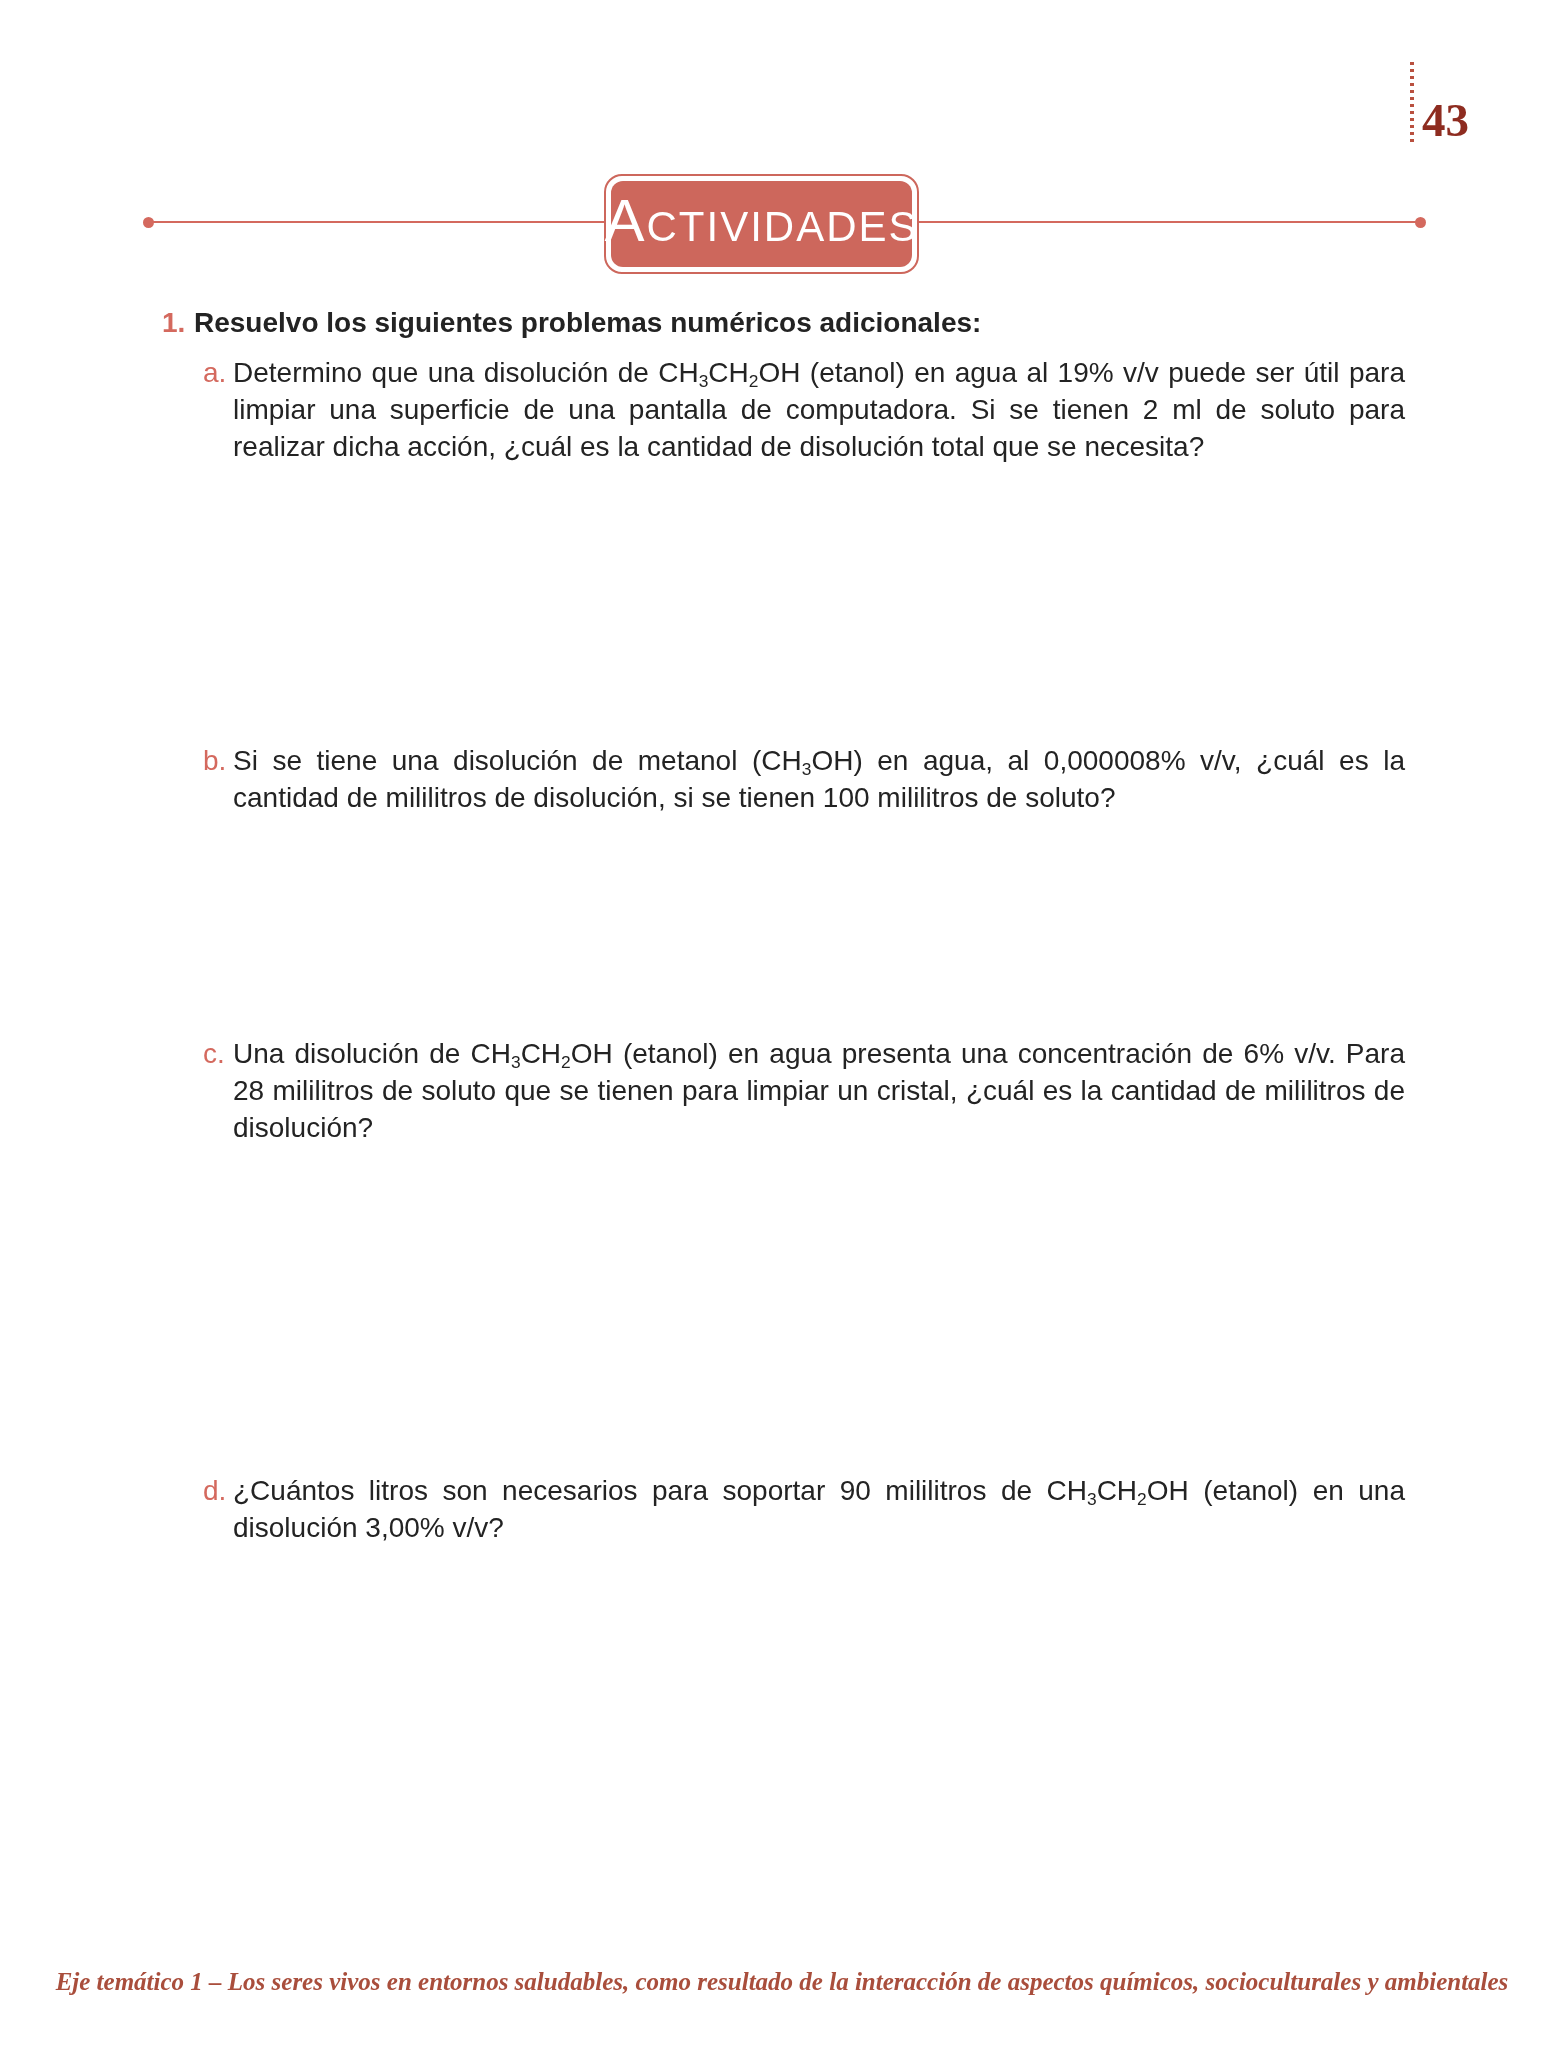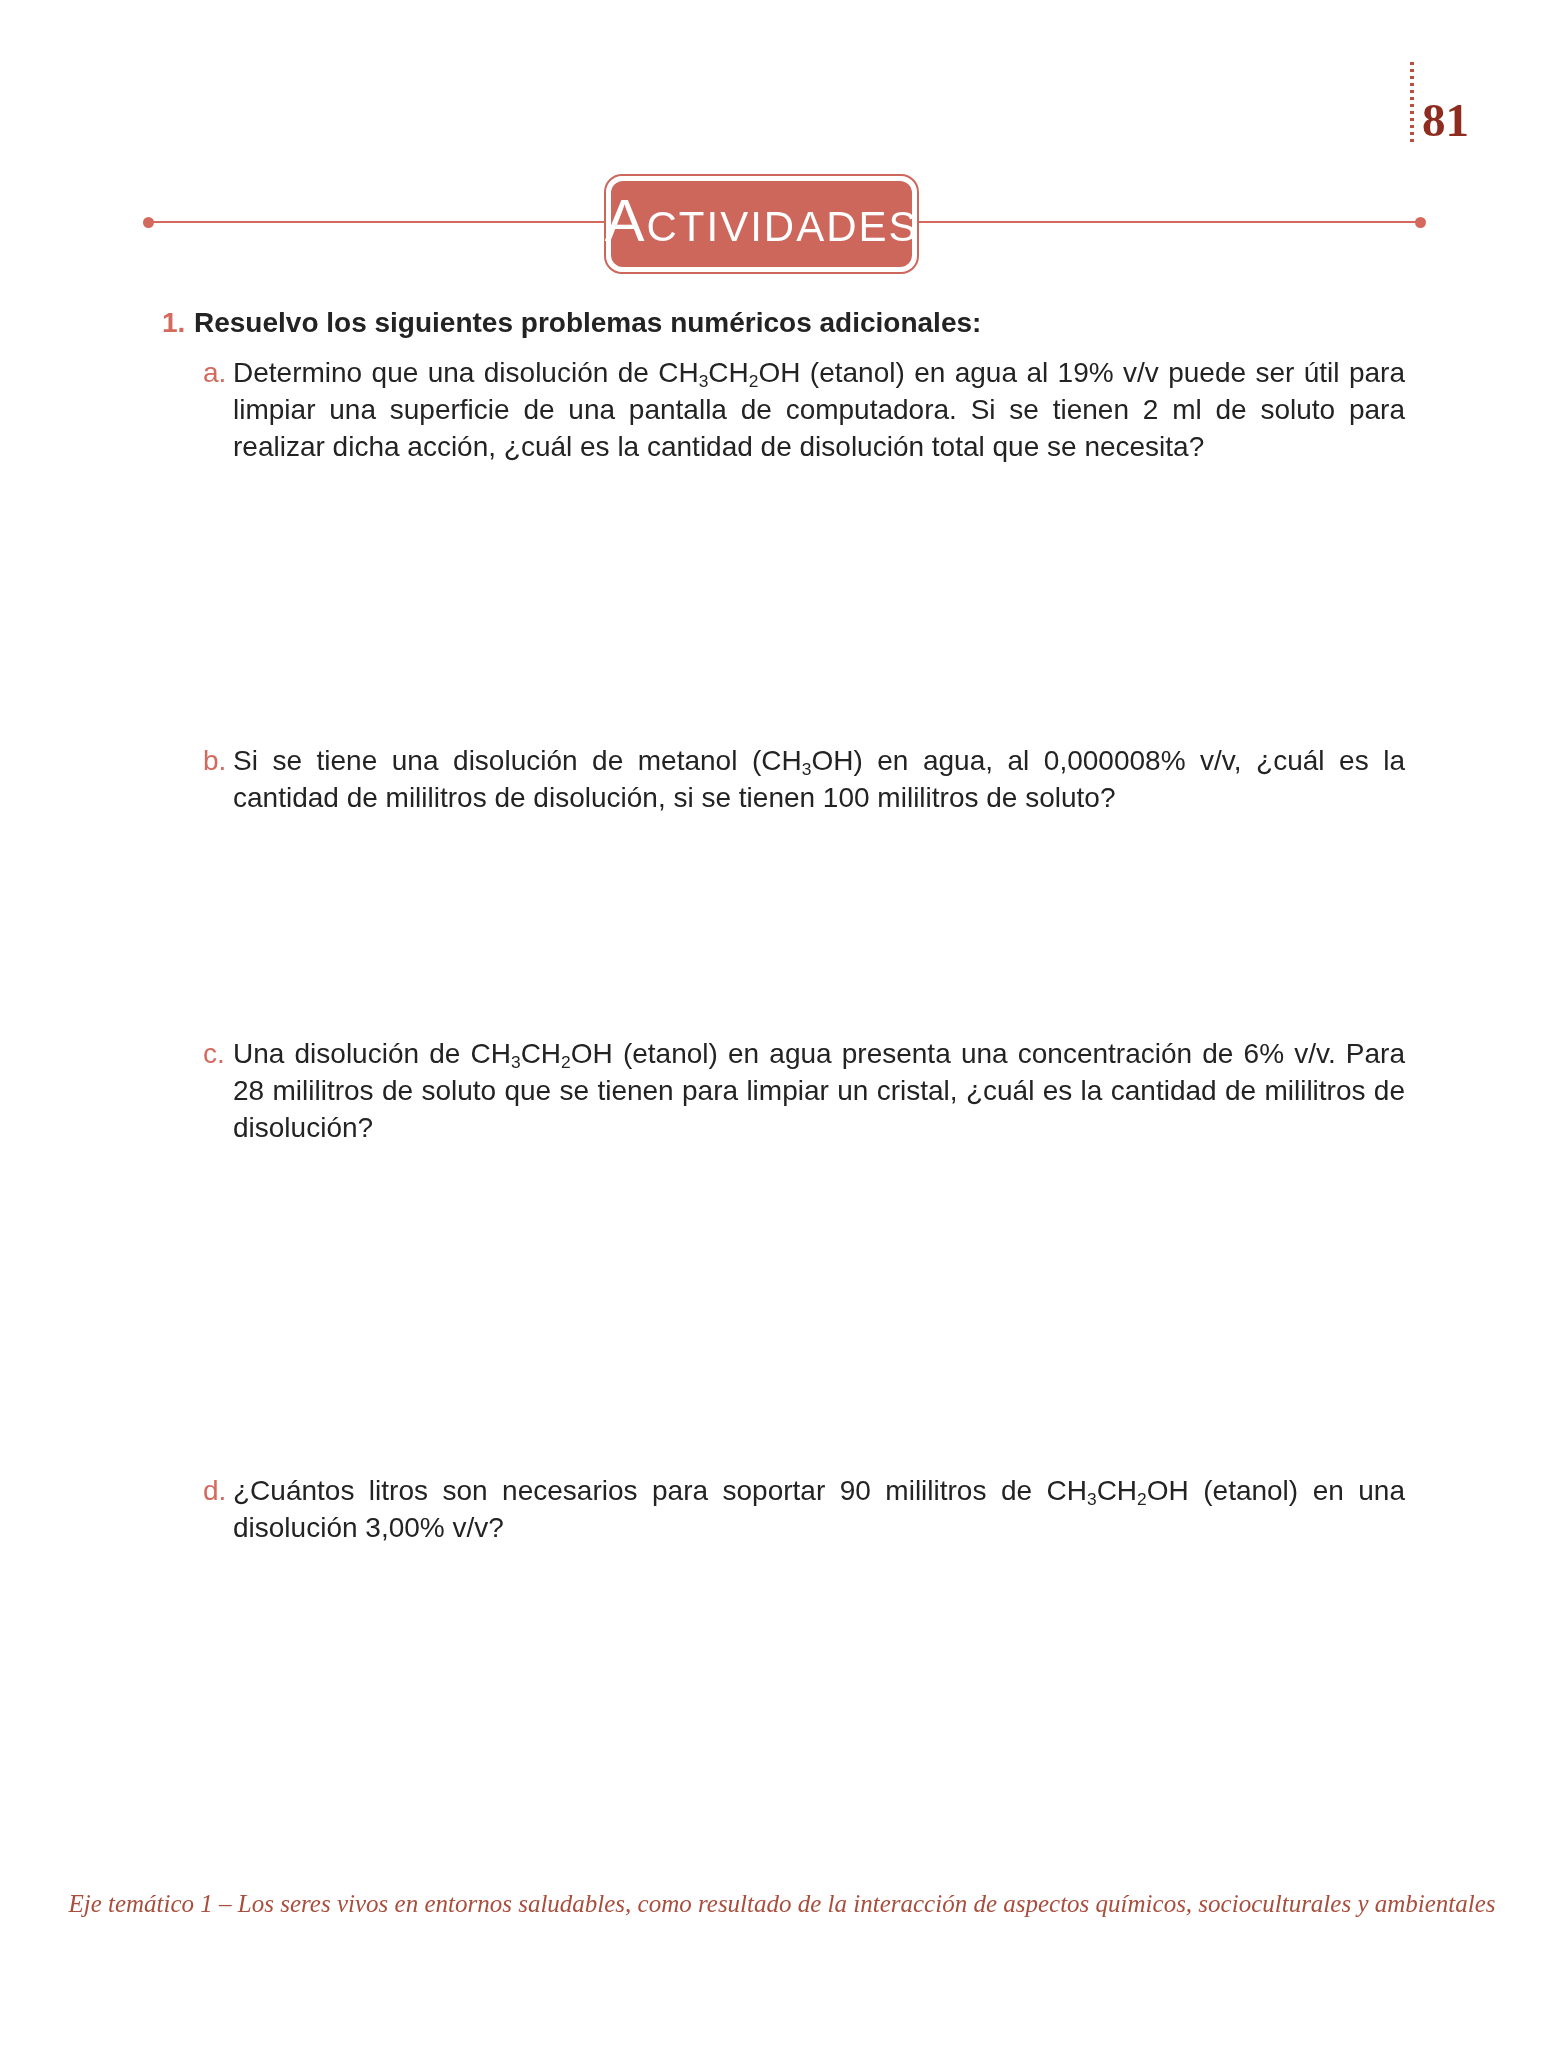--- a/index.html
+++ b/index.html
@@ -160,7 +160,7 @@
 <div class="page">
 
   <div class="dotted-rule"></div>
-  <div class="page-number">81</div>
+  <div class="page-number">43</div>
 
   <div class="title-rule"></div>
 

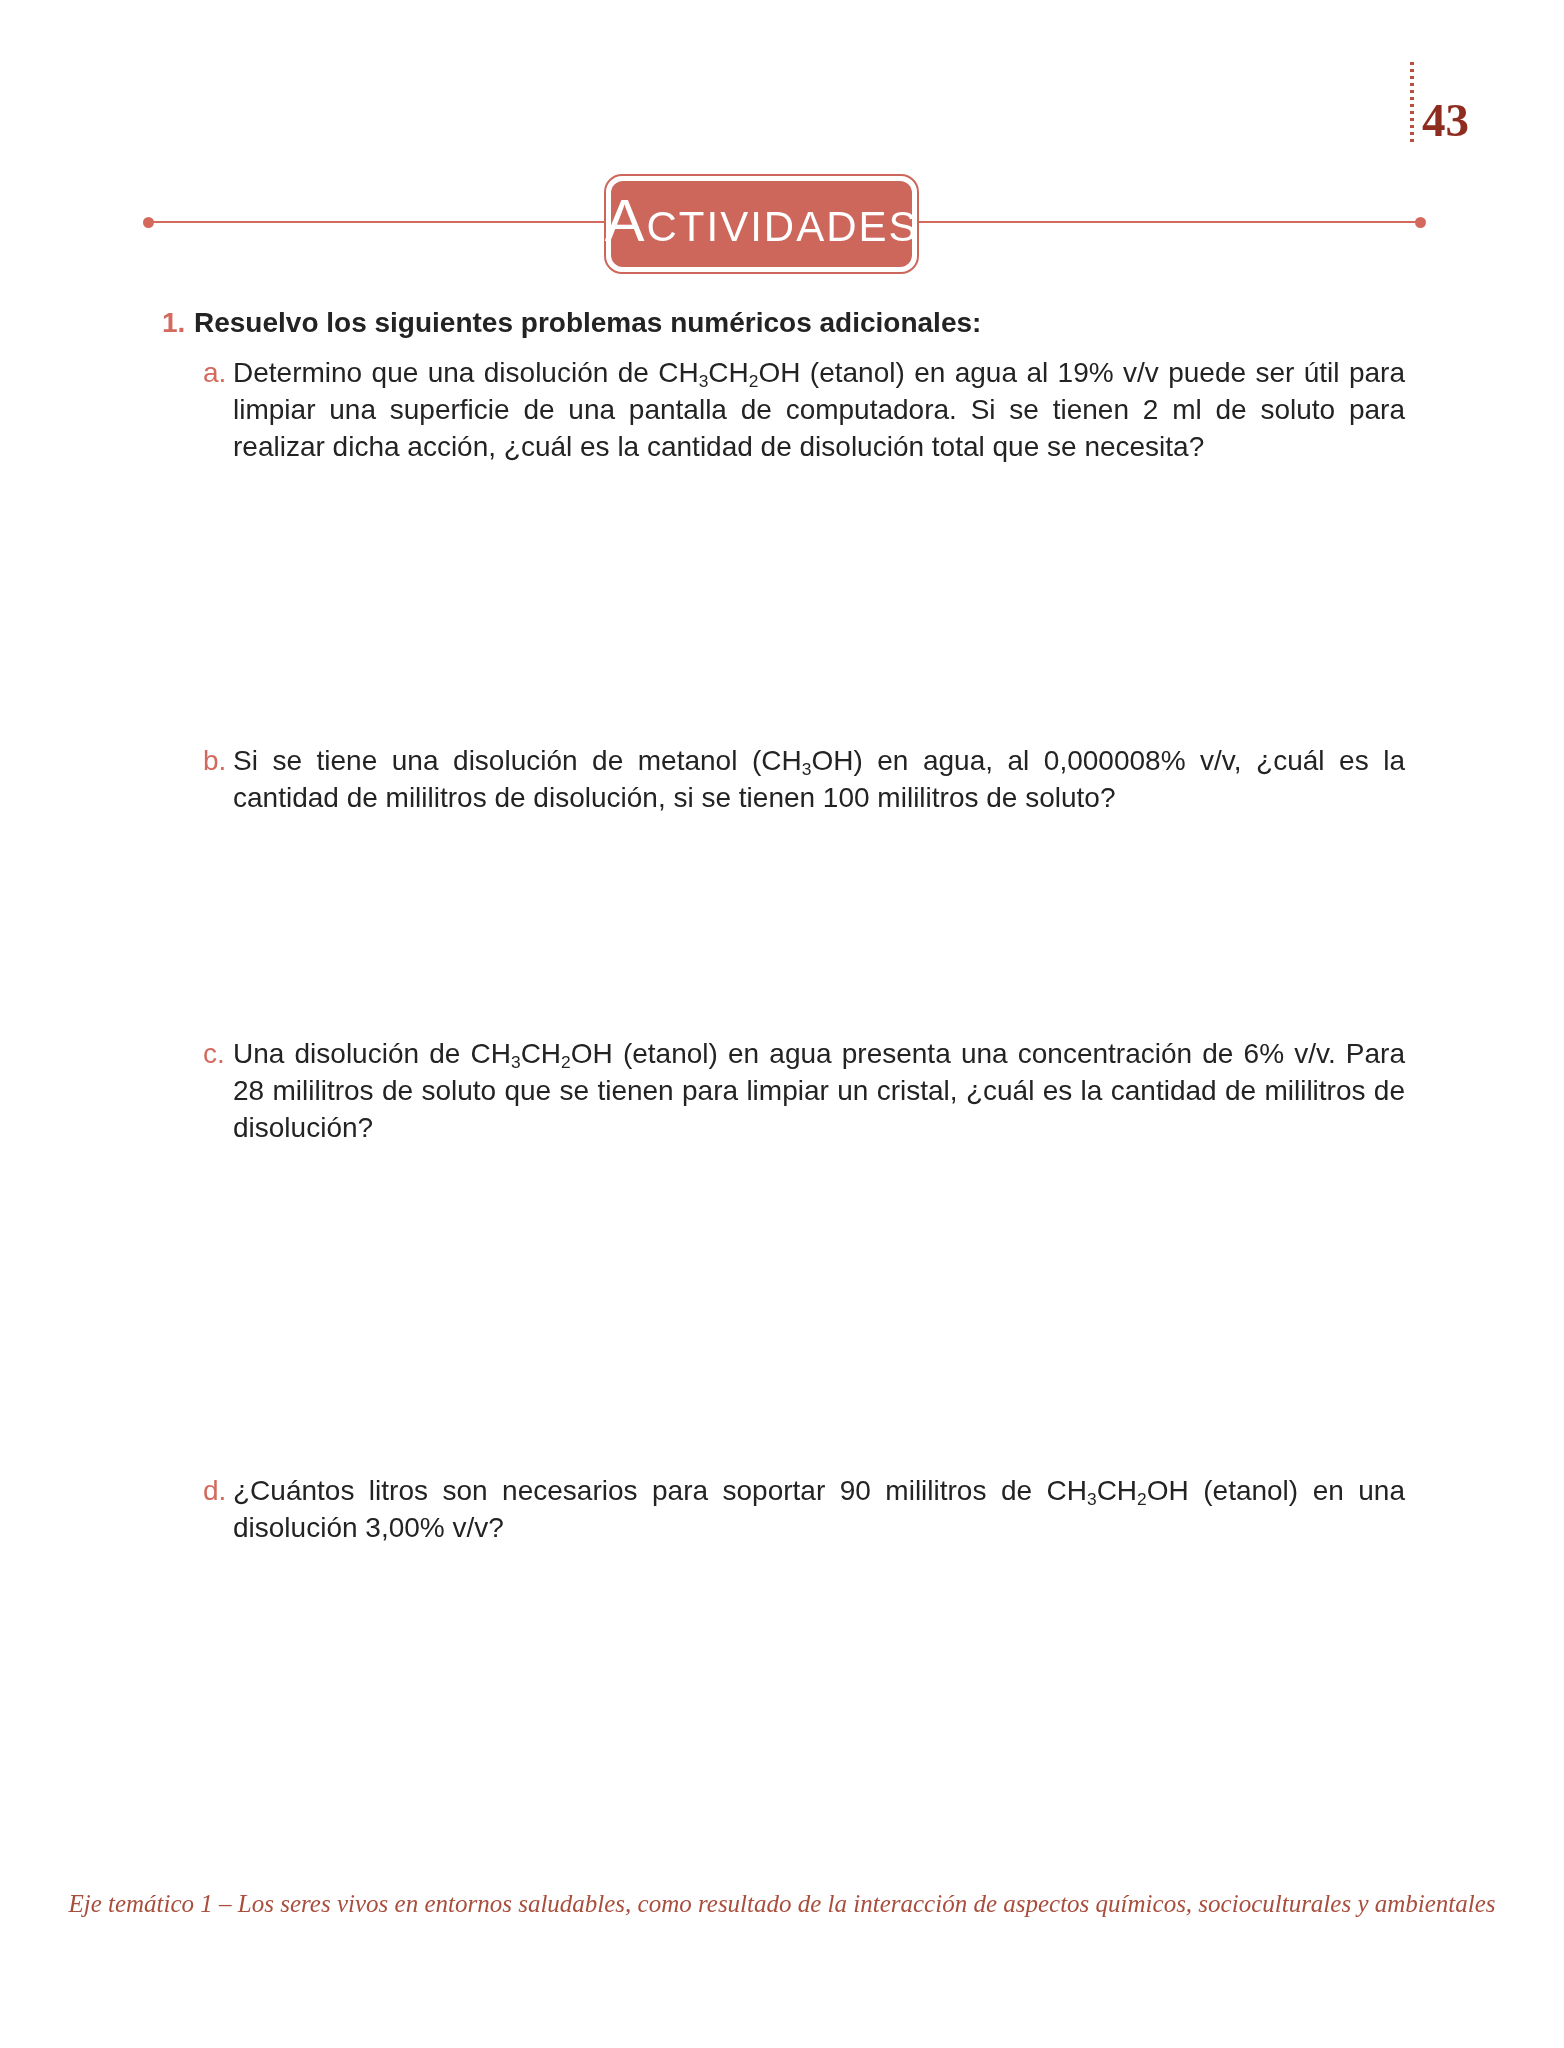--- a/index.html
+++ b/index.html
@@ -146,12 +146,13 @@
     position: absolute;
     left: 0;
     right: 0;
-    top: 1890px;
+    top: 1968px;
     text-align: center;
     font-family: "Liberation Serif", serif;
     font-style: italic;
     font-size: 25px;
     color: #a94e3c;
+    font-weight: bold;
   }
 </style>
 </head>

